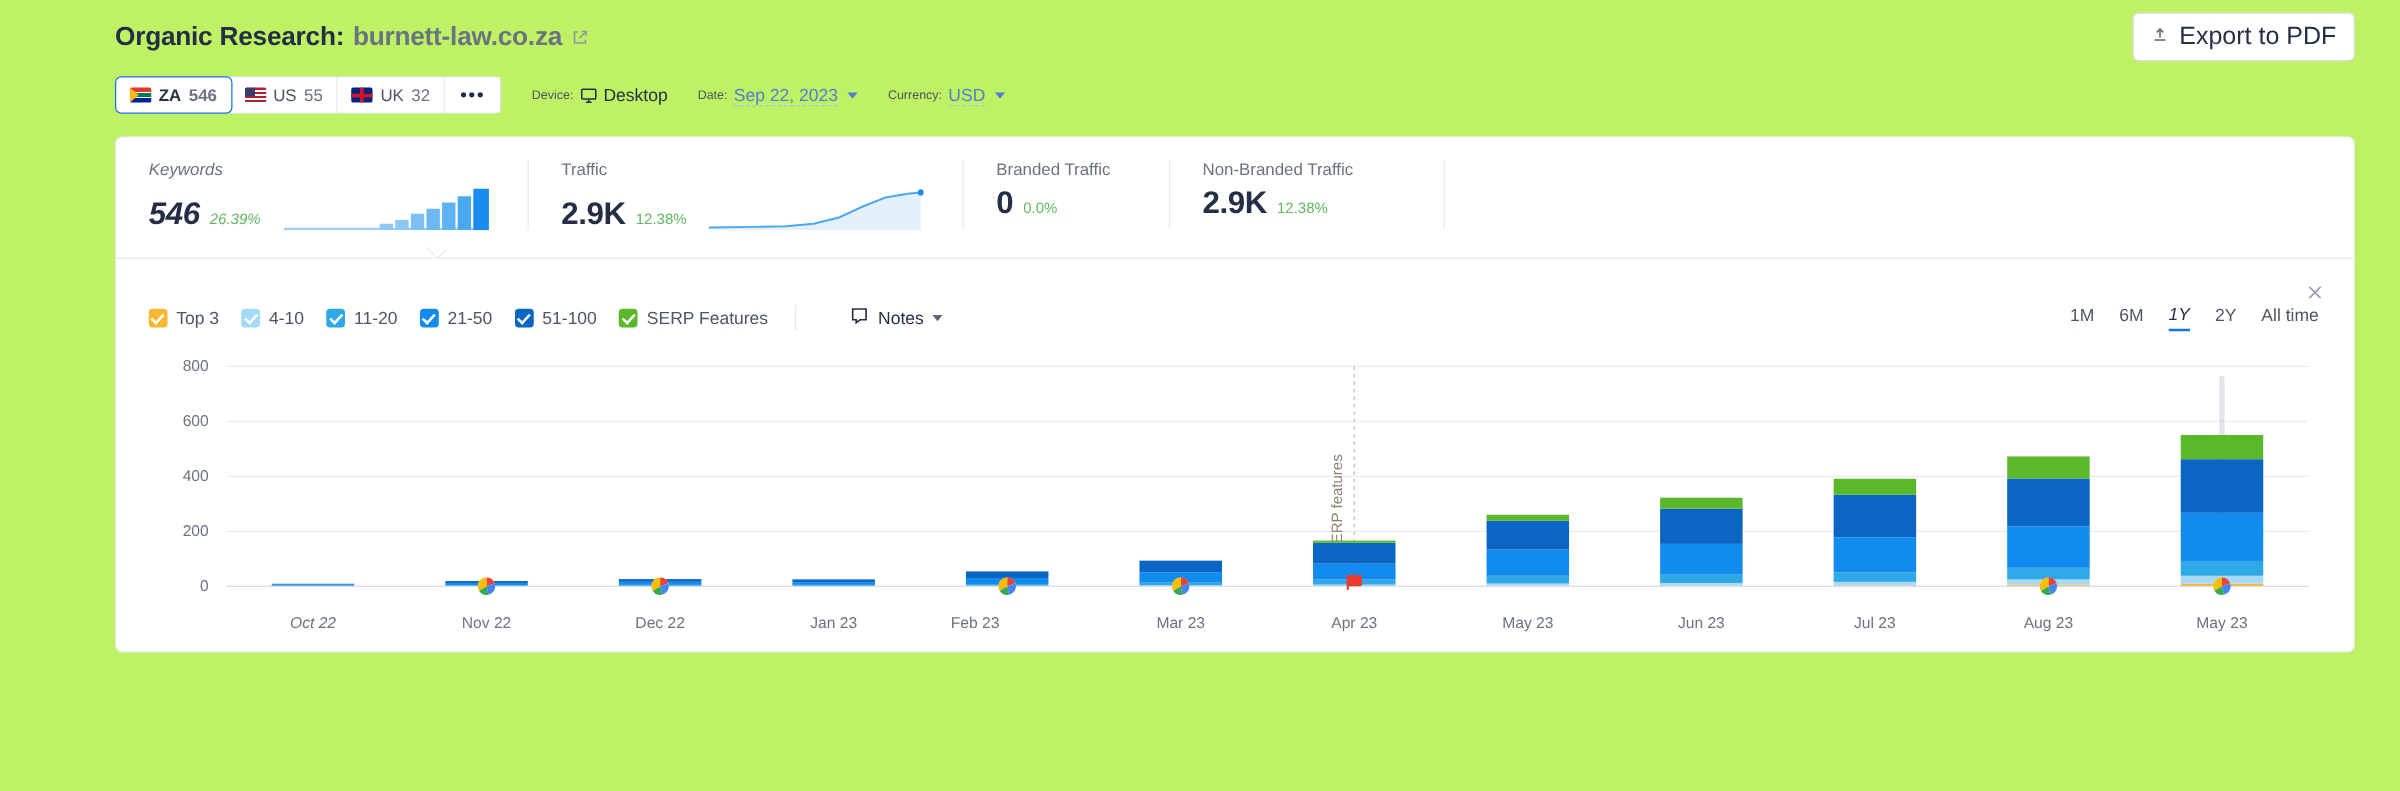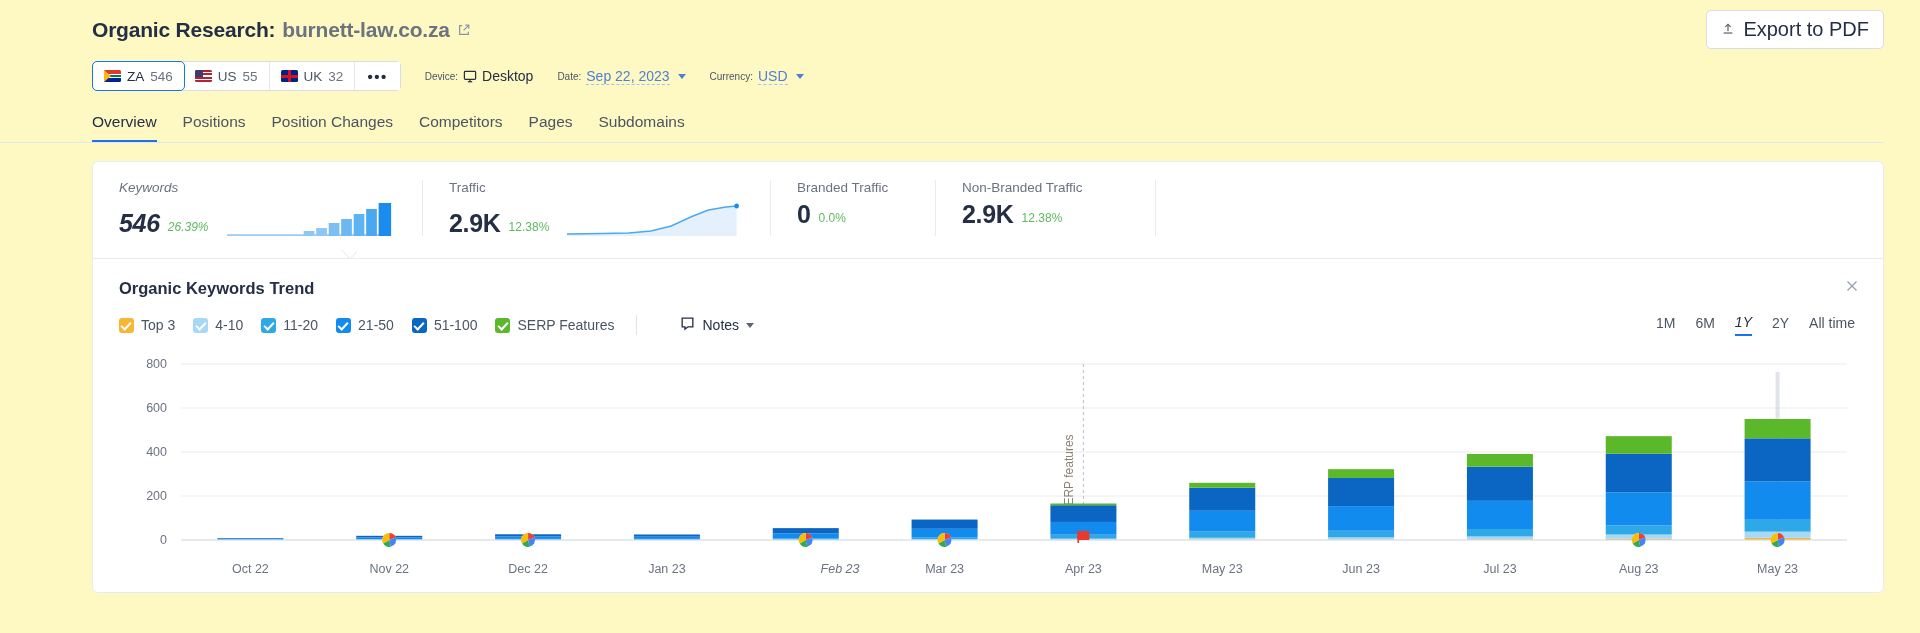--- a/index.html
+++ b/index.html
@@ -10,7 +10,7 @@
     color: #242e44;
     overflow: hidden;
   }
-  .page { position: relative; width: 1920px; height: 633px; background: #fef9c3; }
+  .page { position: relative; width: 1920px; height: 633px; background: #bef264; }
 
   
   .header-row {

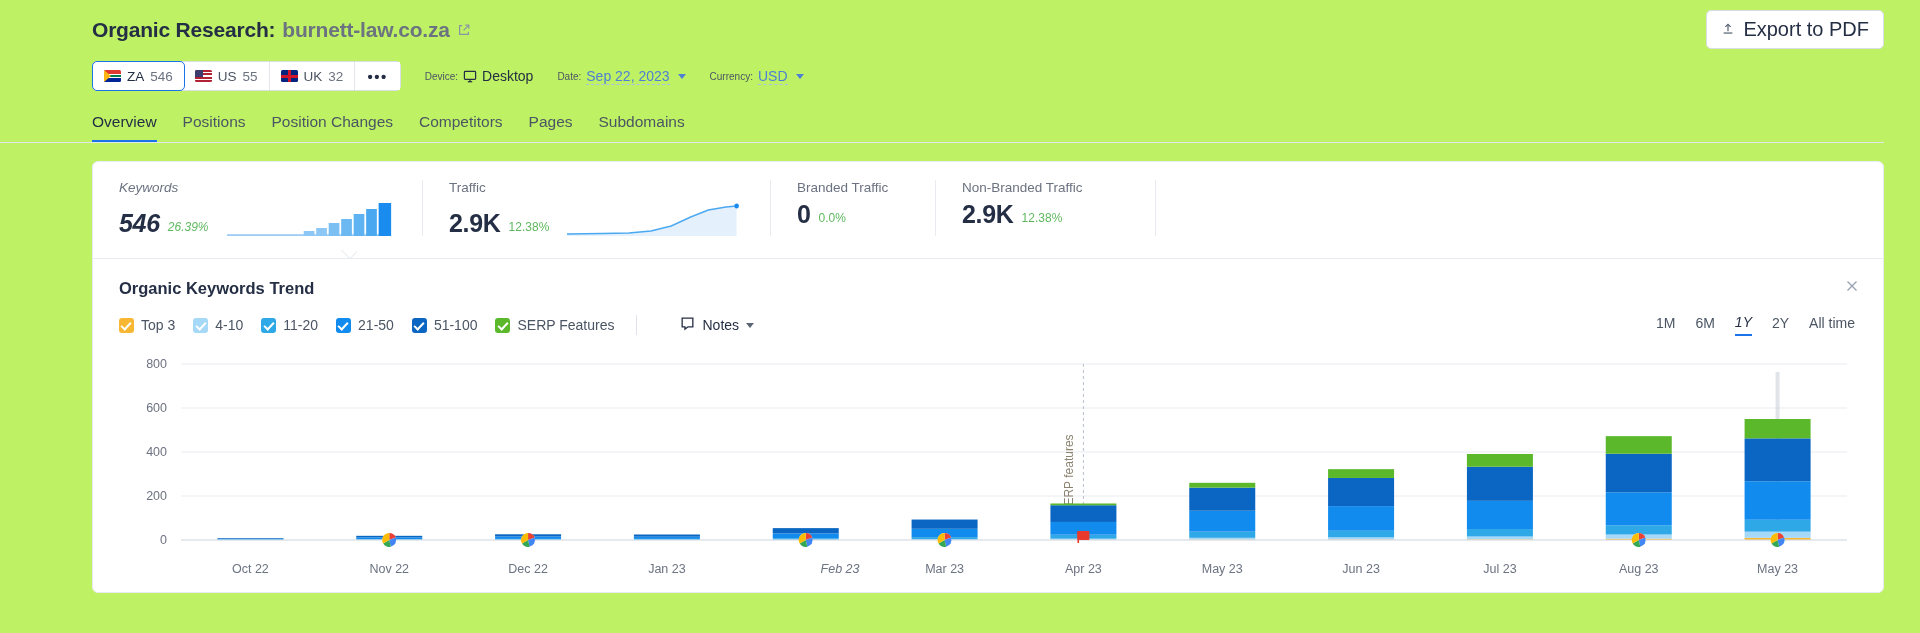--- a/index.html
+++ b/index.html
@@ -53,7 +53,7 @@
   .db-item:last-child { border-right: none; }
   .db-item.active {
     border: 1.5px solid #1a73e8; border-radius: 5px;
-    margin: -1px; color: #242e44; font-weight: 400; z-index: 2;
+    margin: -1px; color: #242e44; font-weight: 700; z-index: 2;
   }
   .db-item .cnt { color: #6b7280; }
   .db-more { padding: 0 12px; letter-spacing: 1.5px; color: #242e44; font-weight: 700; font-size: 15px; }

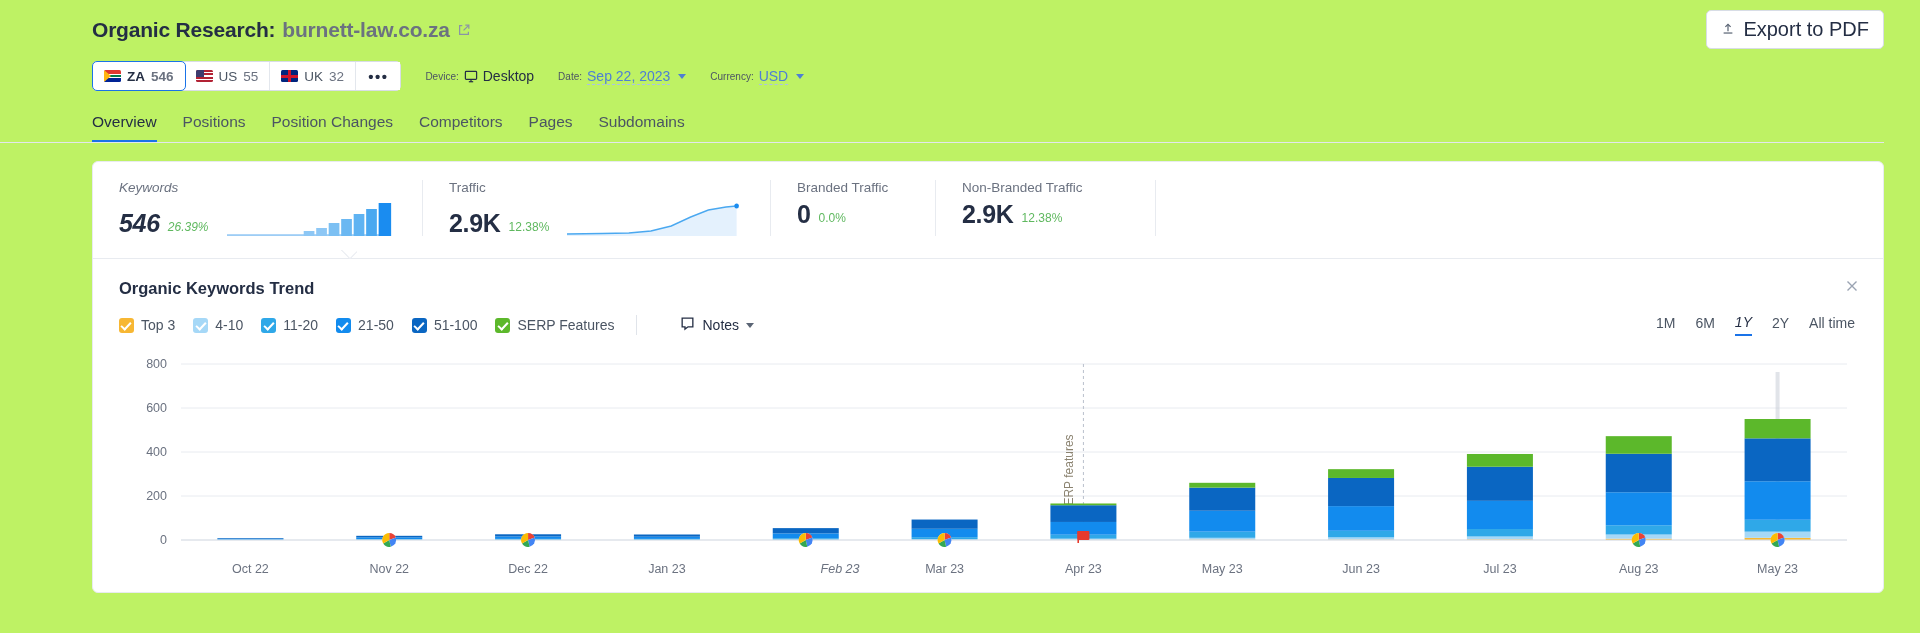--- a/index.html
+++ b/index.html
@@ -212,14 +212,6 @@
     </div>
   </div>
 
-  <div class="tabs">
-    <div class="tab active">Overview</div>
-    <div class="tab">Positions</div>
-    <div class="tab">Position Changes</div>
-    <div class="tab">Competitors</div>
-    <div class="tab">Pages</div>
-    <div class="tab">Subdomains</div>
-  </div>
 
   <div class="card">
 

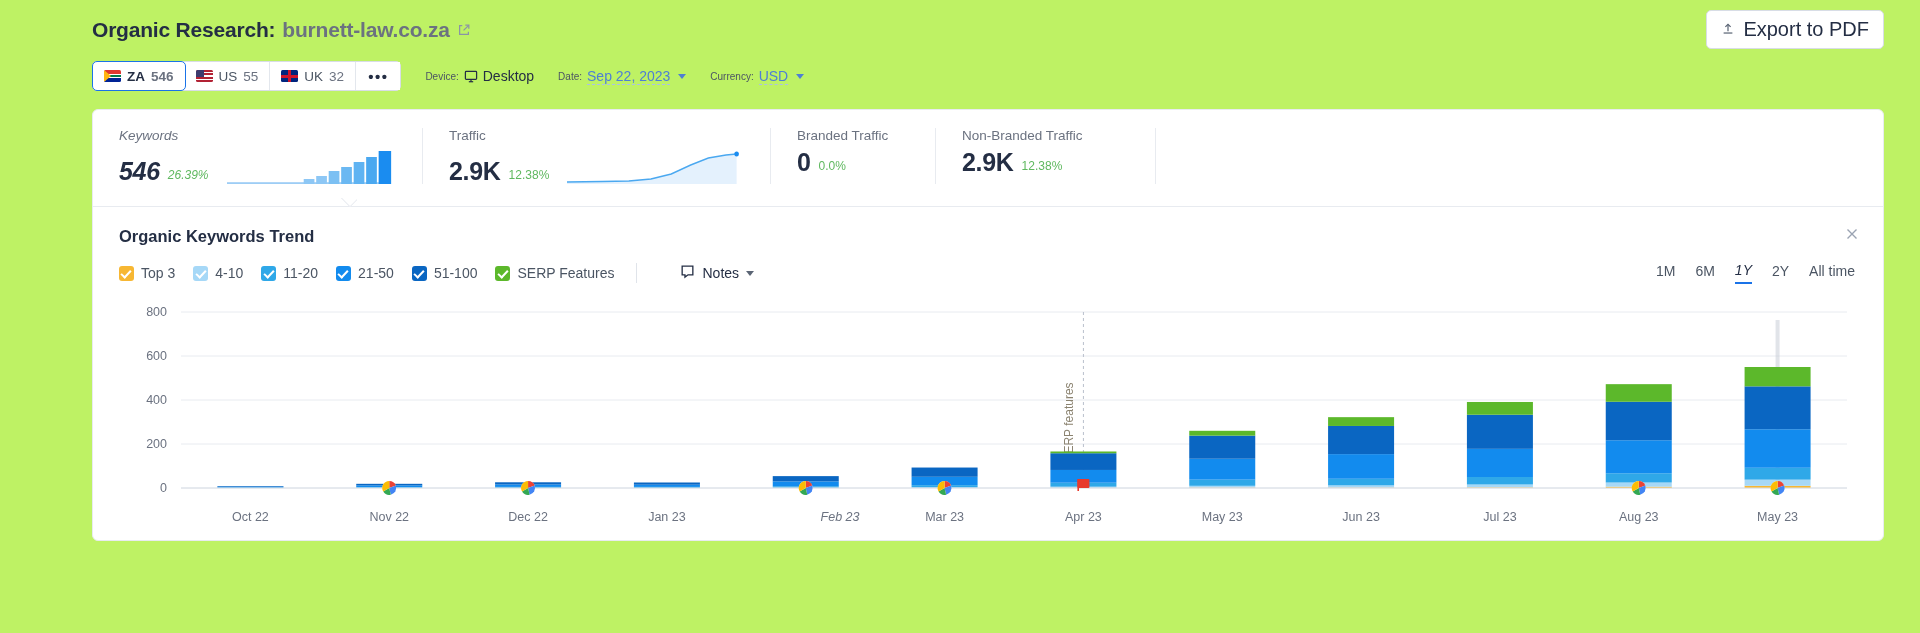--- a/index.html
+++ b/index.html
@@ -274,7 +274,6 @@
     <div class="divider"></div>
 
     <div class="panel">
-      <div class="panel-title">Organic Keywords Trend</div>
       <div class="close-x">
         <svg viewBox="0 0 18 18" fill="none" stroke="currentColor" stroke-width="1.4">
           <path d="M4.5 4.5 L13.5 13.5 M13.5 4.5 L4.5 13.5"></path>

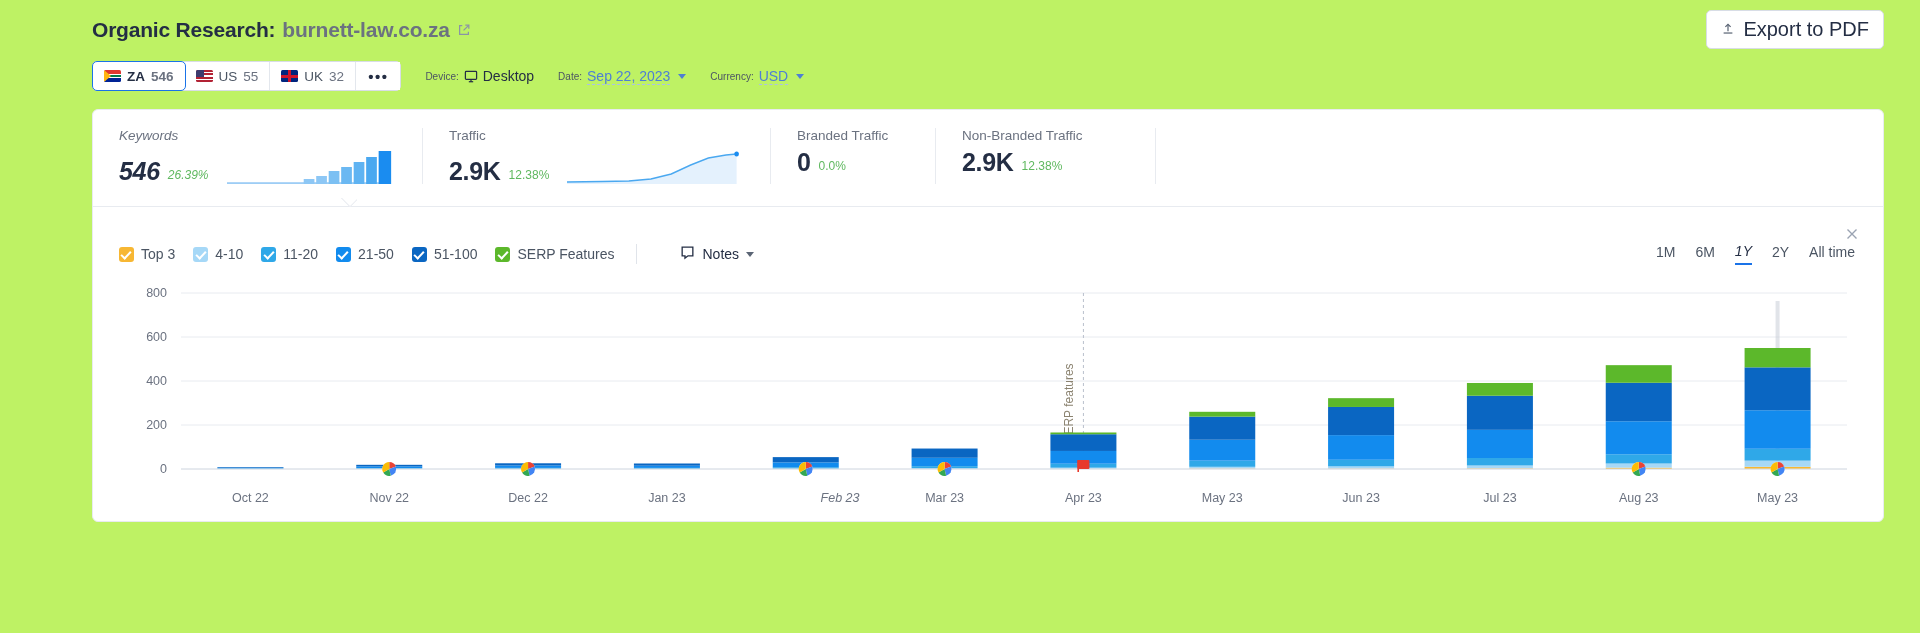--- a/index.html
+++ b/index.html
@@ -451,7 +451,7 @@
           </svg>
       </div>
       <div class="xlabels">
-          <div class="xlab" style="left: 131.417px;">Oct 22</div>
+          <div class="xlab" style="left: 131.417px; font-style: italic;">Oct 22</div>
           <div class="xlab" style="left: 270.25px;">Nov 22</div>
           <div class="xlab" style="left: 409.083px;">Dec 22</div>
           <div class="xlab" style="left: 547.917px;">Jan 23</div>

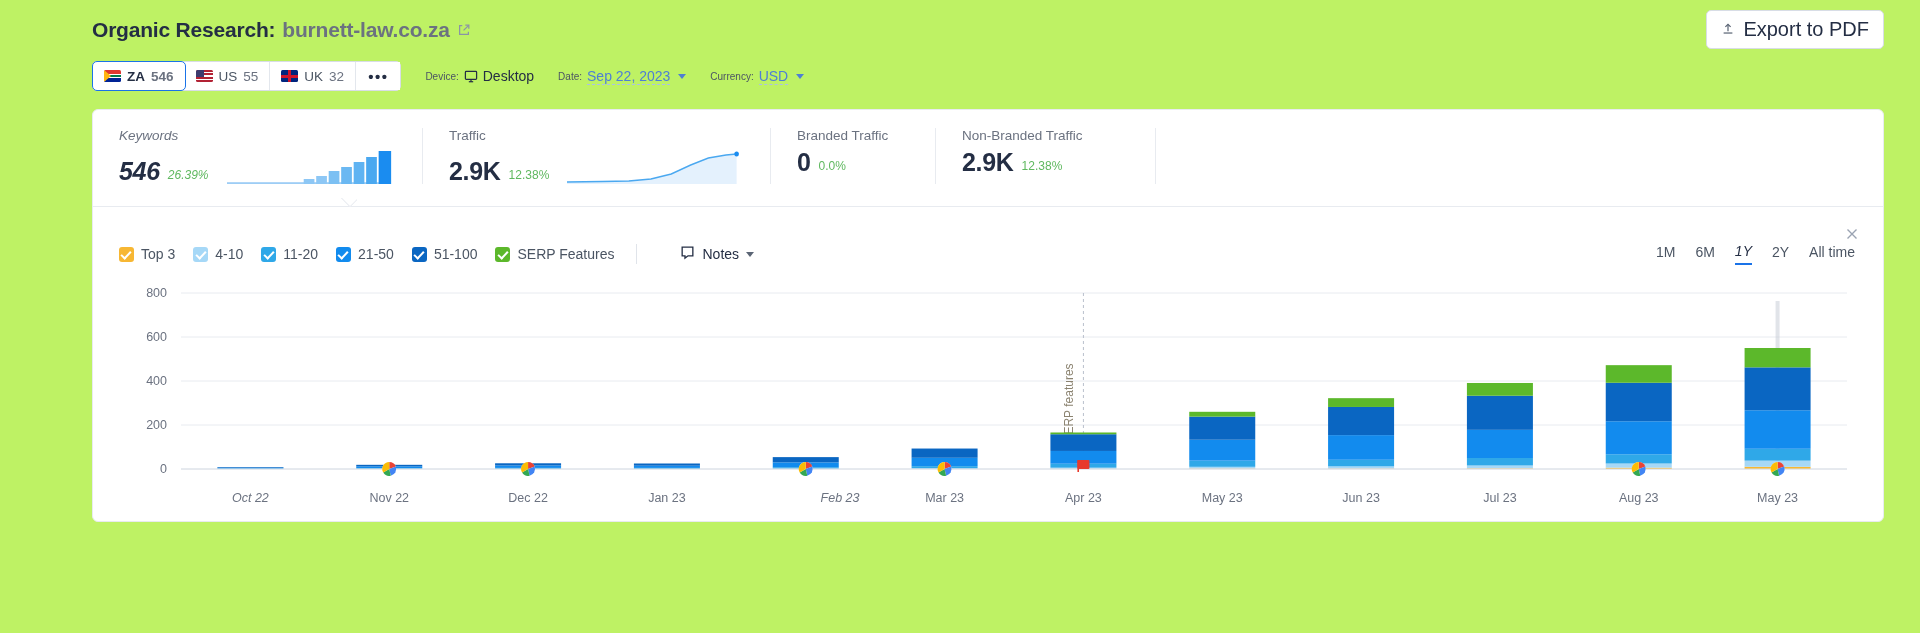--- a/index.html
+++ b/index.html
@@ -455,7 +455,7 @@
           <div class="xlab" style="left: 270.25px;">Nov 22</div>
           <div class="xlab" style="left: 409.083px;">Dec 22</div>
           <div class="xlab" style="left: 547.917px;">Jan 23</div>
-          <div class="xlab" style="left: 721px; font-style: italic;">Feb 23</div>
+          <div class="xlab" style="left: 661px;">Feb 23</div>
           <div class="xlab" style="left: 825.583px;">Mar 23</div>
           <div class="xlab" style="left: 964.417px;">Apr 23</div>
           <div class="xlab" style="left: 1103.25px;">May 23</div>

